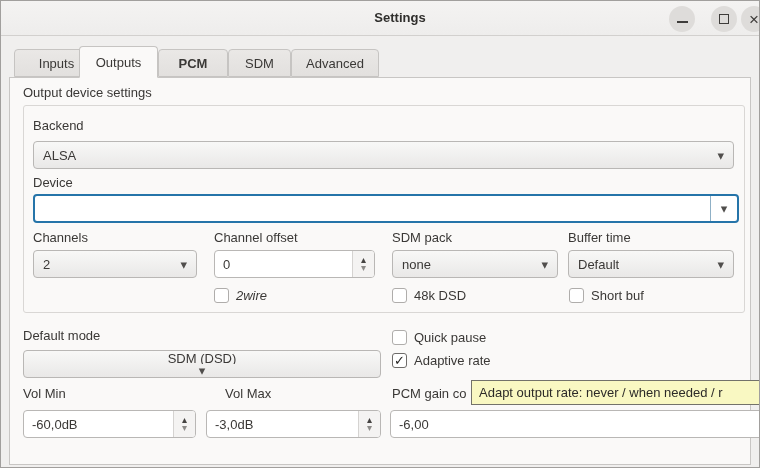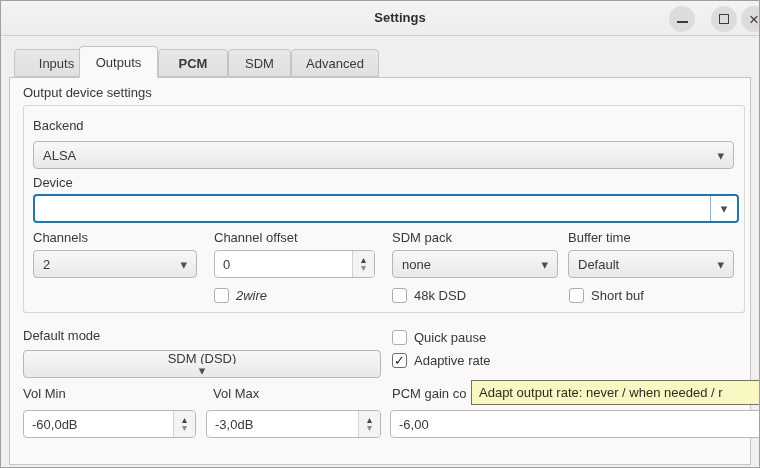--- a/index.html
+++ b/index.html
@@ -167,7 +167,7 @@
   </div>
 
   <div class="lbl" style="left:22px;top:385px;">Vol Min</div>
-  <div class="lbl" style="left:212px;top:385px;">Vol Max</div>
+  <div class="lbl" style="left:224px;top:385px;">Vol Max</div>
   <div class="lbl" style="left:391px;top:385px;">PCM gain co</div>
 
   <div class="tooltip">

